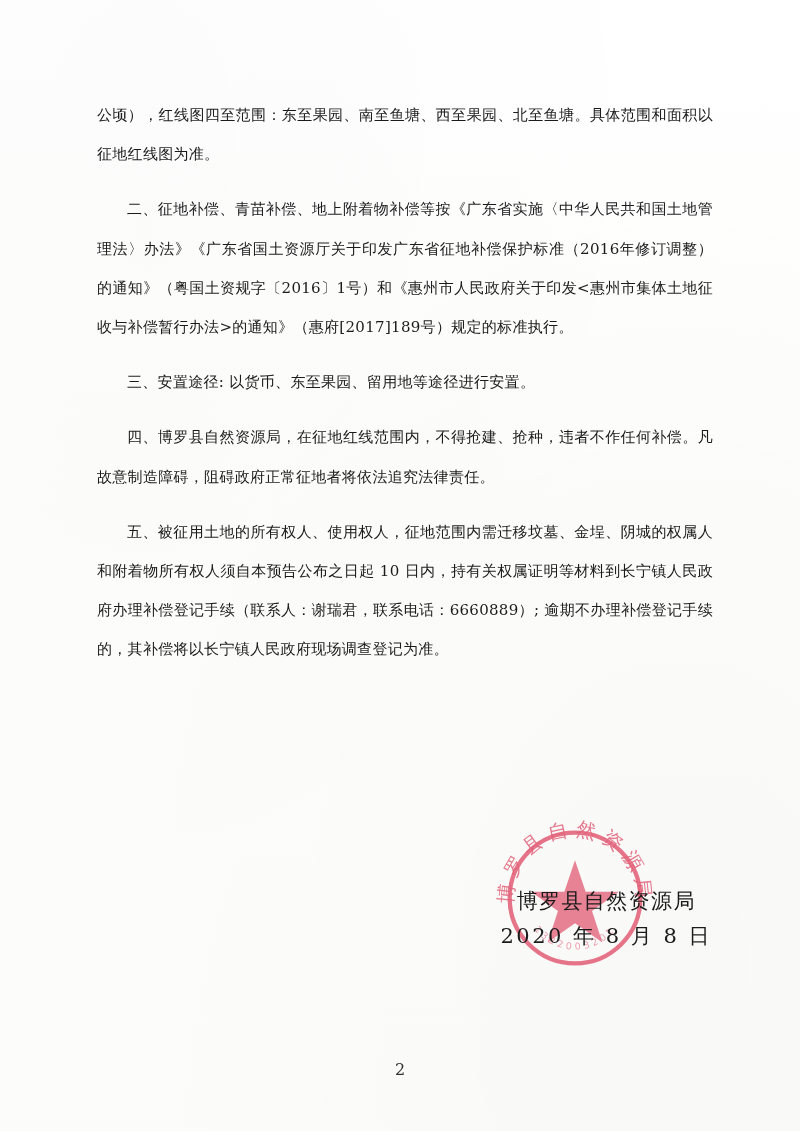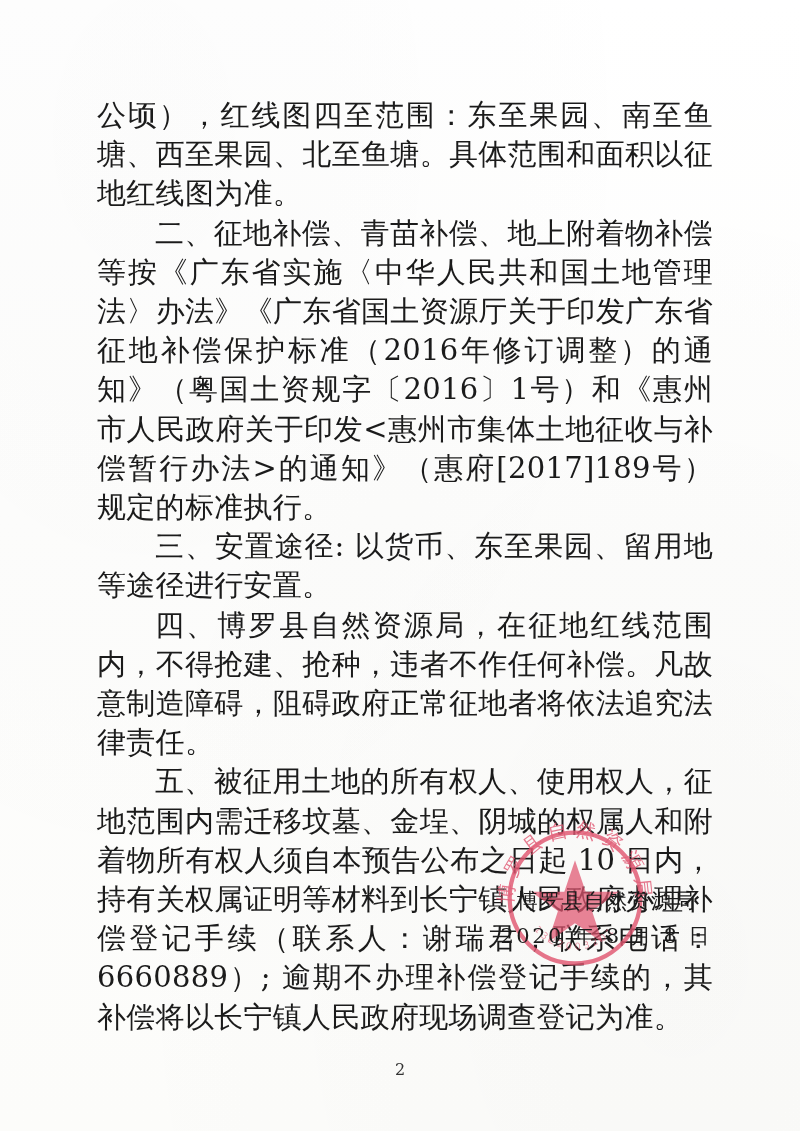--- a/index.html
+++ b/index.html
@@ -43,7 +43,7 @@
   }
 
   .para {
-    font-size: 29px;
+    font-size: 15px;
     line-height: 39.2px;
     color: #1b1b1b;
     text-align: justify;

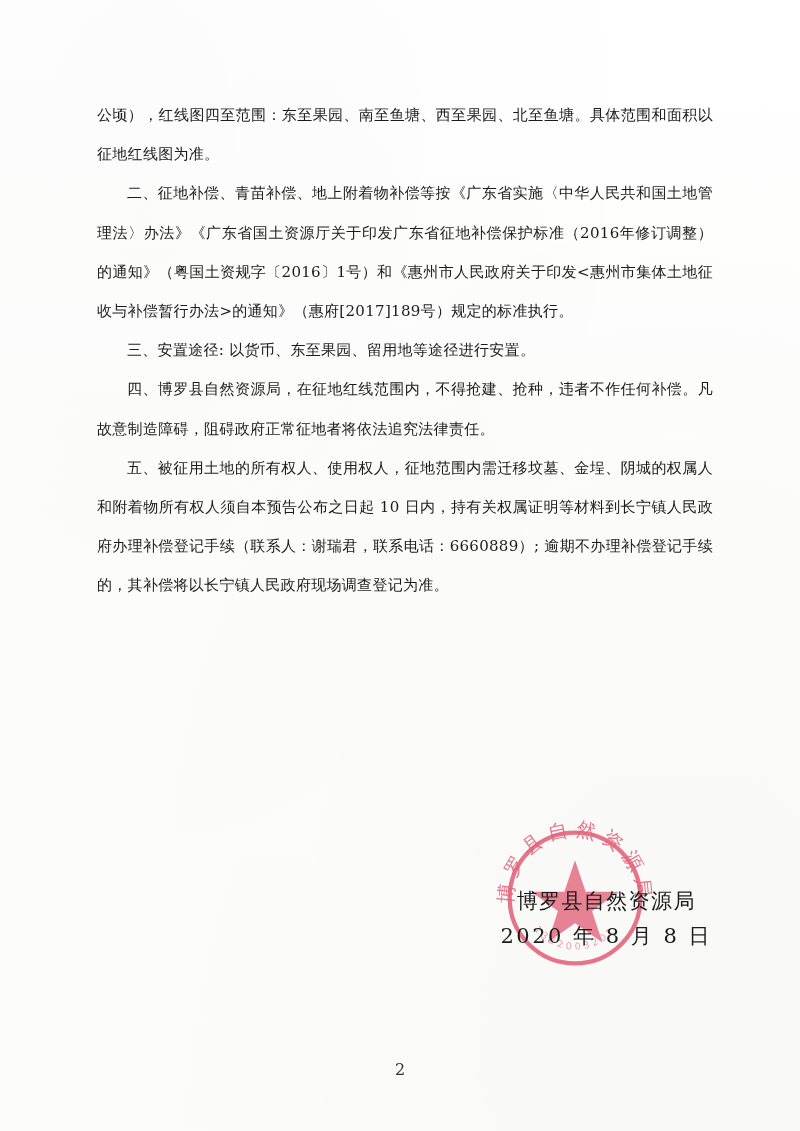--- a/index.html
+++ b/index.html
@@ -56,7 +56,7 @@
     text-indent: 2em;
   }
   .para + .para {
-    margin-top: 0;
+    margin-top: 16px;
   }
 
   

